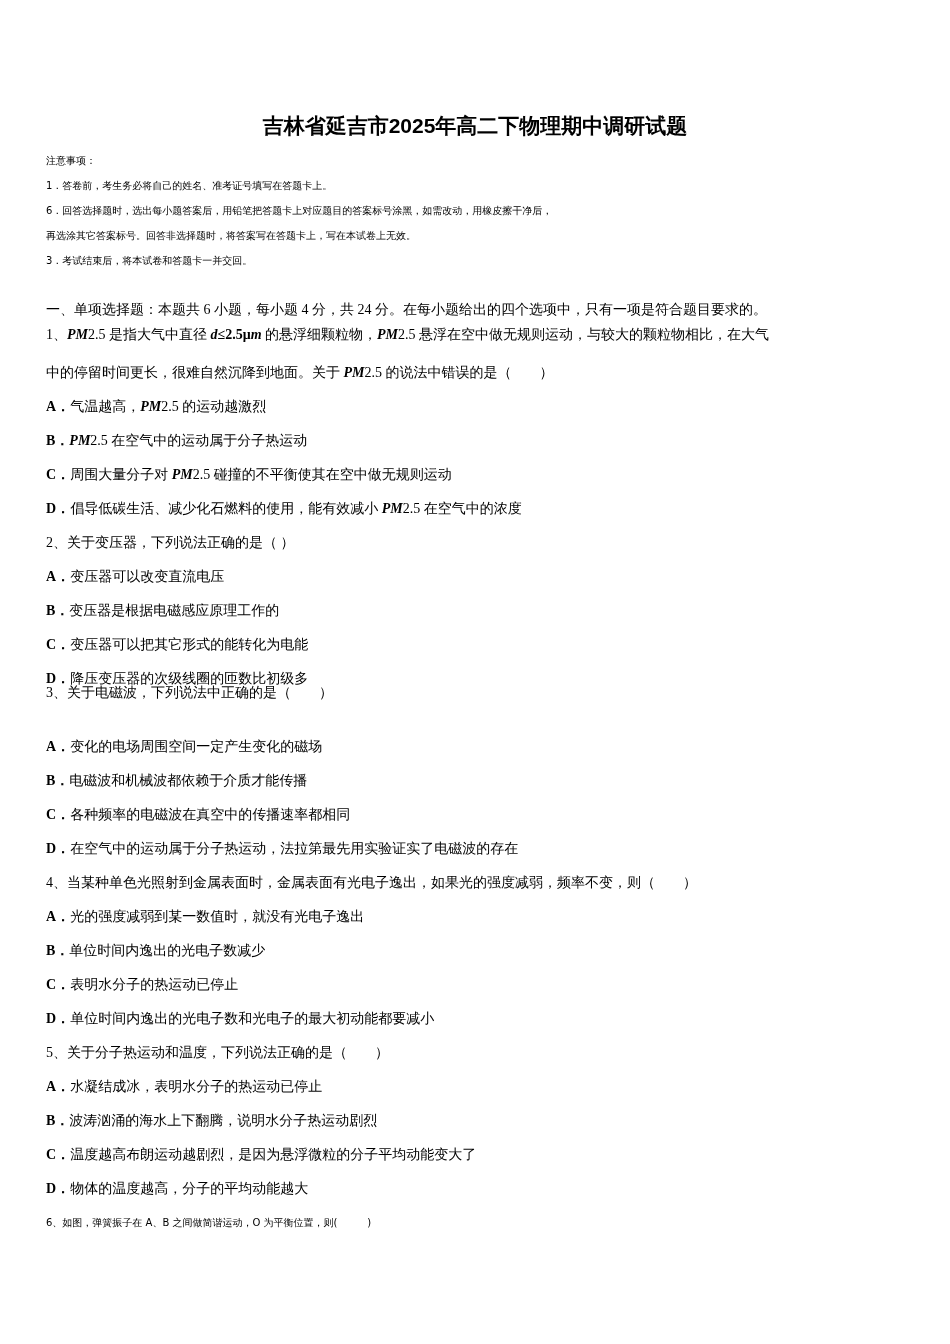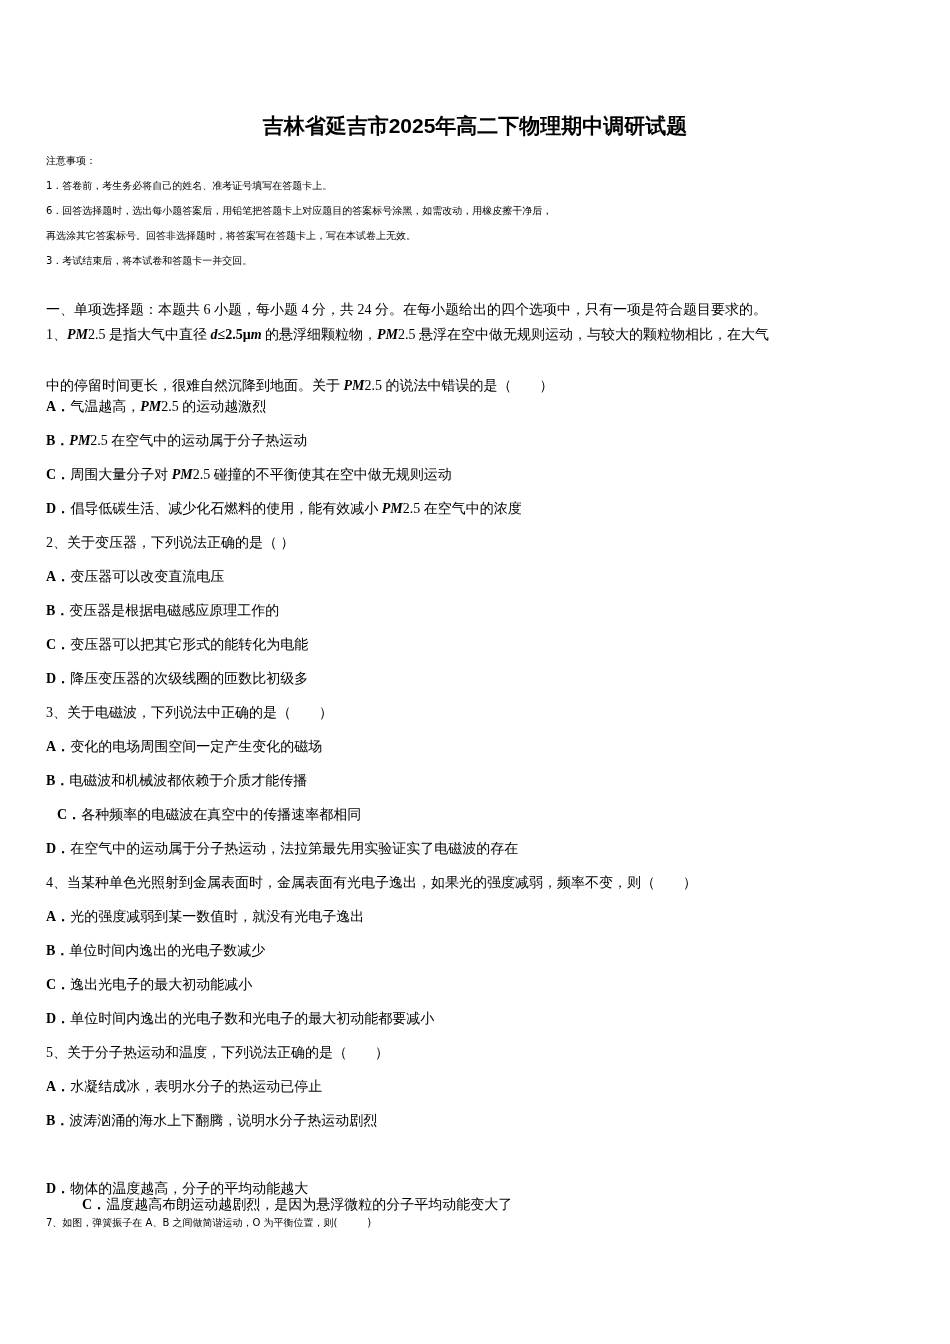--- a/index.html
+++ b/index.html
@@ -69,7 +69,7 @@
   <div class="line" style="top:300px;">一、单项选择题：本题共 6 小题，每小题 4 分，共 24 分。在每小题给出的四个选项中，只有一项是符合题目要求的。</div>
 
   <div class="line" style="top:325px;"><span>1、</span><span class="it">PM</span><span>2.5 是指大气中直径 </span><span class="it">d</span><span style="font-weight:bold">≤2.5μ</span><span class="it">m</span><span> 的悬浮细颗粒物，</span><span class="it">PM</span><span>2.5 悬浮在空中做无规则运动，与较大的颗粒物相比，在大气</span></div>
-  <div class="line" style="top:376px;"><span>中的停留时间更长，很难自然沉降到地面。关于 </span><span class="it">PM</span><span>2.5 的说法中错误的是（　　）</span></div>
+  <div class="line" style="top:363px;"><span>中的停留时间更长，很难自然沉降到地面。关于 </span><span class="it">PM</span><span>2.5 的说法中错误的是（　　）</span></div>
 
   <div class="line" style="top:397px;"><span class="opt-letter">A．</span><span>气温越高，</span><span class="it">PM</span><span>2.5 的运动越激烈</span></div>
   <div class="line" style="top:431px;"><span class="opt-letter">B．</span><span></span><span class="it">PM</span><span>2.5 在空气中的运动属于分子热运动</span></div>

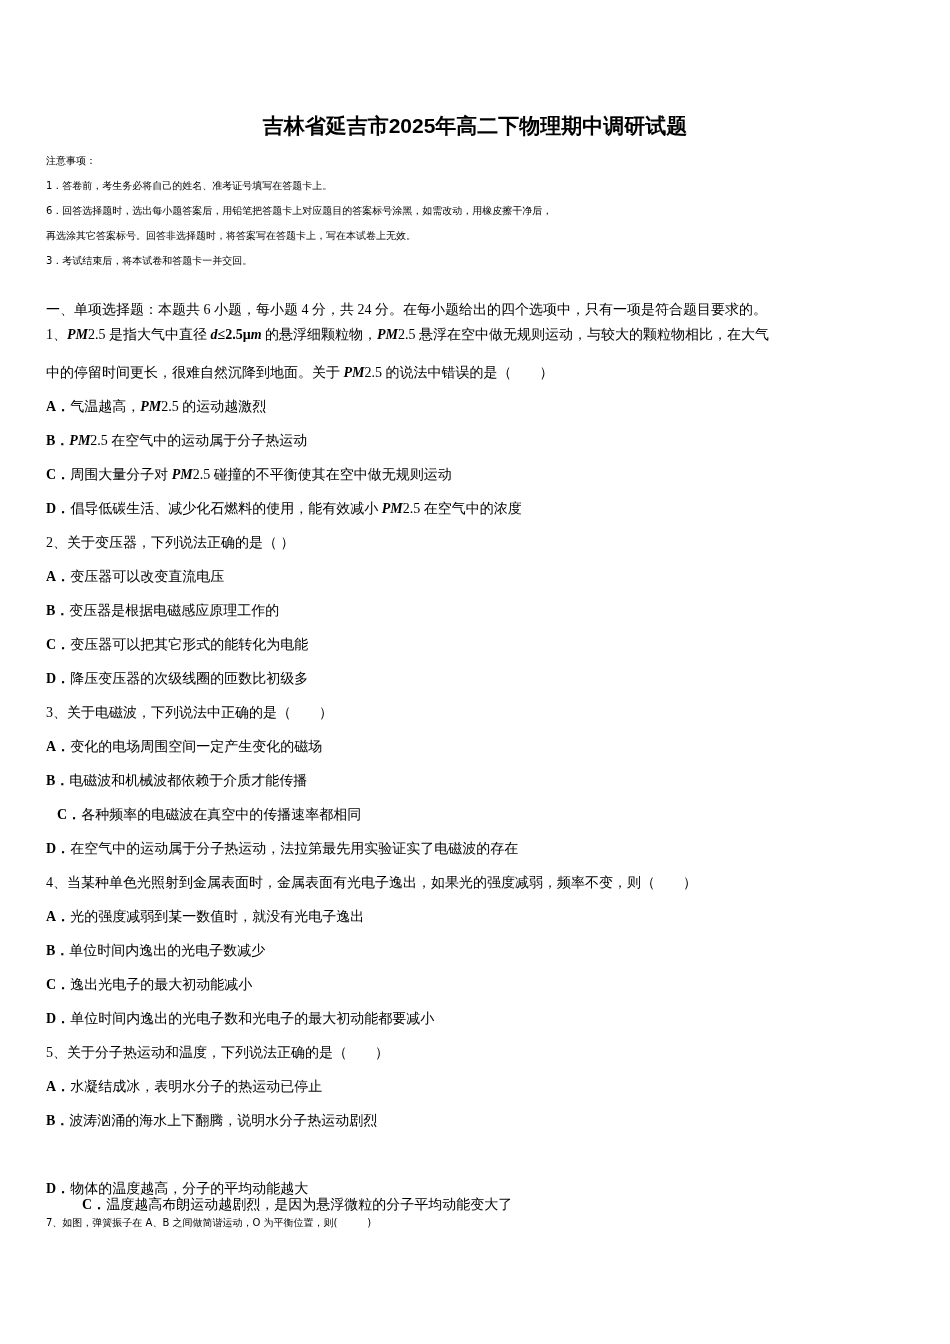--- a/index.html
+++ b/index.html
@@ -82,7 +82,7 @@
   <div class="line" style="top:669px;"><span class="opt-letter">D．</span><span>降压变压器的次级线圈的匝数比初级多</span></div>
   <div class="line" style="top:635px;"><span class="opt-letter">C．</span><span>变压器可以把其它形式的能转化为电能</span></div>
 
-  <div class="line" style="top:703px;">3、关于电磁波，下列说法中正确的是（　　）</div>
+  <div class="line" style="top:683px;">3、关于电磁波，下列说法中正确的是（　　）</div>
   <div class="line" style="top:737px;"><span class="opt-letter">A．</span><span>变化的电场周围空间一定产生变化的磁场</span></div>
   <div class="line" style="top:771px;"><span class="opt-letter">B．</span><span>电磁波和机械波都依赖于介质才能传播</span></div>
   <div class="line" style="top:805px;margin-left:11px;"><span class="opt-letter">C．</span><span>各种频率的电磁波在真空中的传播速率都相同</span></div>

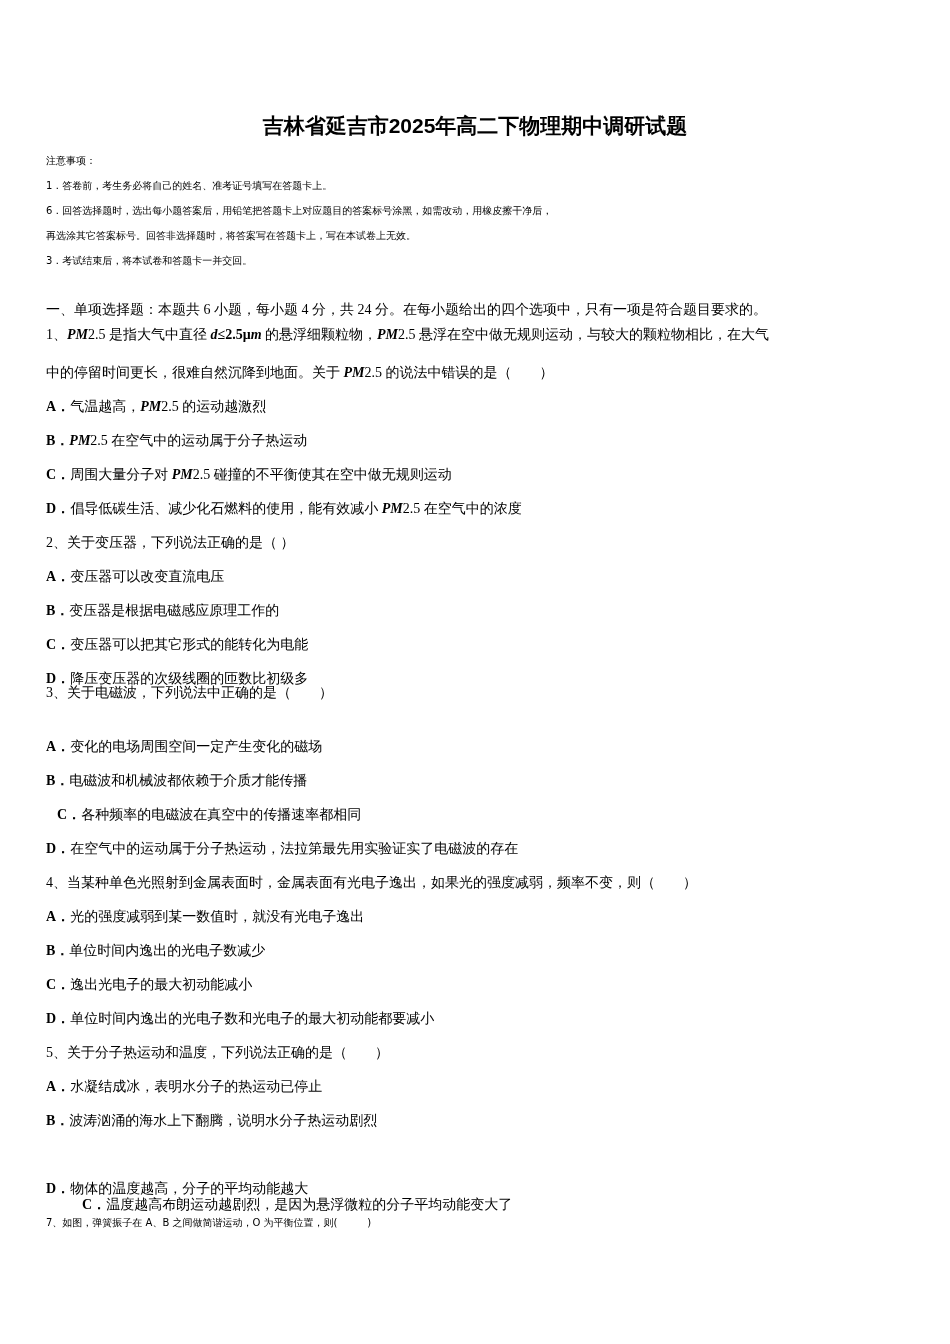--- a/index.html
+++ b/index.html
@@ -85,7 +85,7 @@
   <div class="line" style="top:683px;">3、关于电磁波，下列说法中正确的是（　　）</div>
   <div class="line" style="top:737px;"><span class="opt-letter">A．</span><span>变化的电场周围空间一定产生变化的磁场</span></div>
   <div class="line" style="top:771px;"><span class="opt-letter">B．</span><span>电磁波和机械波都依赖于介质才能传播</span></div>
-  <div class="line" style="top:805px;margin-left:11px;"><span class="opt-letter">C．</span><span>各种频率的电磁波在真空中的传播速率都相同</span></div>
+  <div class="line" style="top:805px;"><span class="opt-letter">C．</span><span>各种频率的电磁波在真空中的传播速率都相同</span></div>
   <div class="line" style="top:839px;"><span class="opt-letter">D．</span><span>在空气中的运动属于分子热运动，法拉第最先用实验证实了电磁波的存在</span></div>
 
   <div class="line" style="top:873px;">4、当某种单色光照射到金属表面时，金属表面有光电子逸出，如果光的强度减弱，频率不变，则（　　）</div>

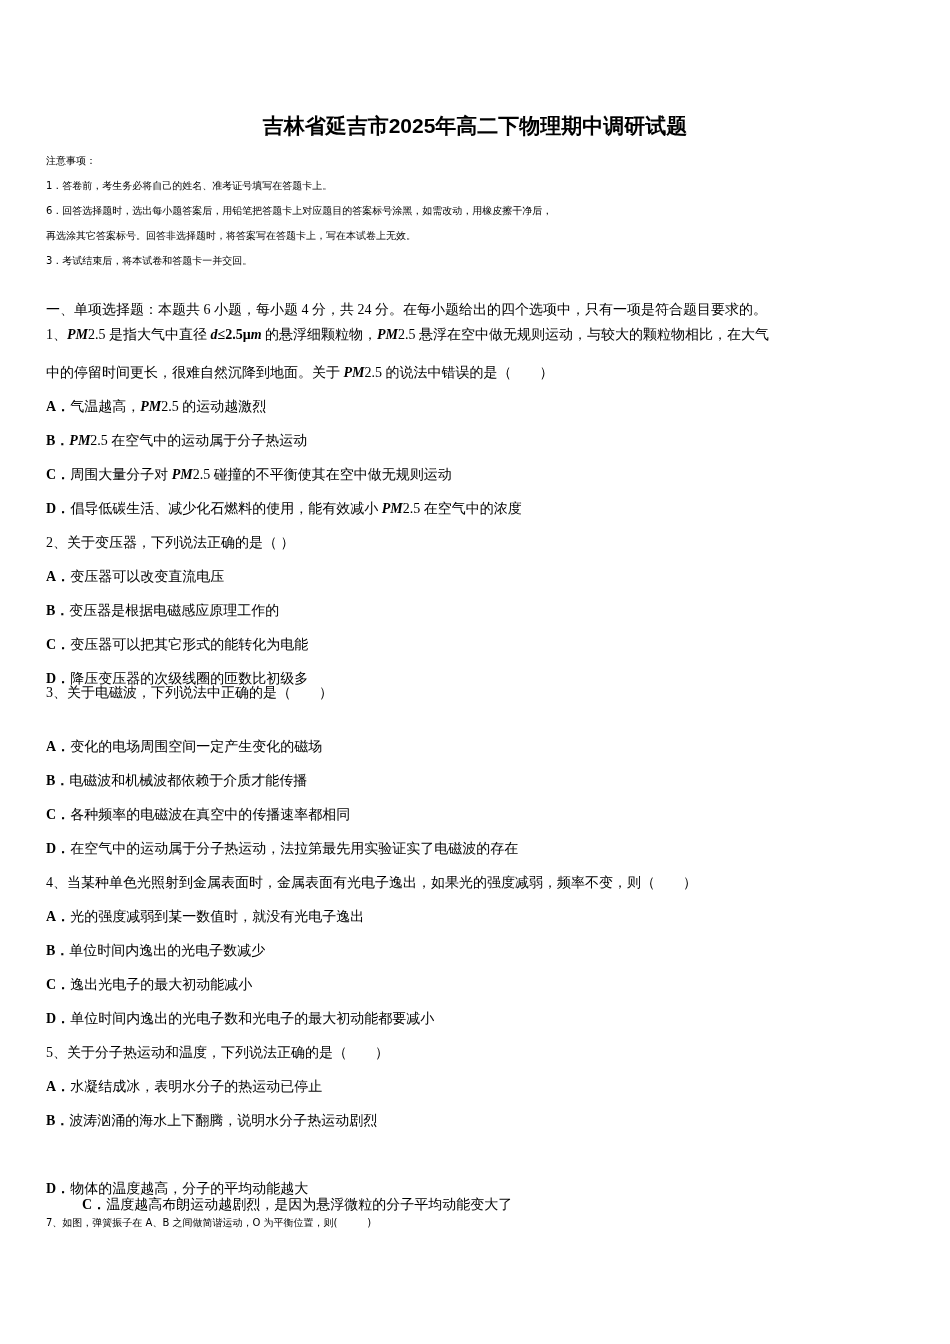--- a/index.html
+++ b/index.html
@@ -91,7 +91,7 @@
   <div class="line" style="top:873px;">4、当某种单色光照射到金属表面时，金属表面有光电子逸出，如果光的强度减弱，频率不变，则（　　）</div>
   <div class="line" style="top:907px;"><span class="opt-letter">A．</span><span>光的强度减弱到某一数值时，就没有光电子逸出</span></div>
   <div class="line" style="top:941px;"><span class="opt-letter">B．</span><span>单位时间内逸出的光电子数减少</span></div>
-  <div class="line" style="top:975px;"><span class="opt-letter">C．</span><span>逸出光电子的最大初动能减小</span></div>
+  <div class="line" style="top:975px;"><span class="opt-letter">C．</span><span>表明水分子的热运动已停止</span></div>
   <div class="line" style="top:1009px;"><span class="opt-letter">D．</span><span>单位时间内逸出的光电子数和光电子的最大初动能都要减小</span></div>
 
   <div class="line" style="top:1043px;">5、关于分子热运动和温度，下列说法正确的是（　　）</div>

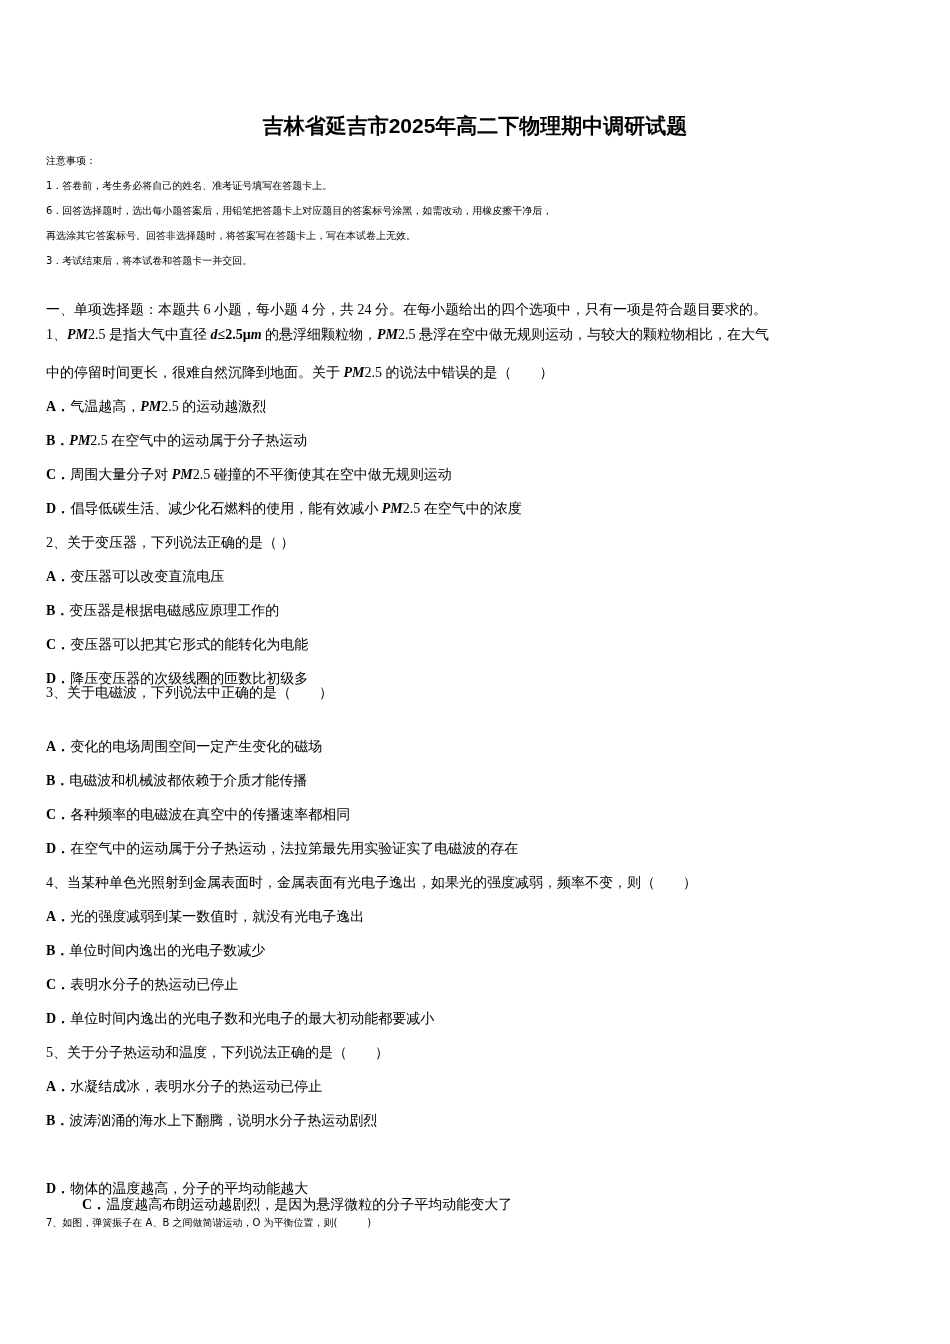--- a/index.html
+++ b/index.html
@@ -97,7 +97,7 @@
   <div class="line" style="top:1043px;">5、关于分子热运动和温度，下列说法正确的是（　　）</div>
   <div class="line" style="top:1077px;"><span class="opt-letter">A．</span><span>水凝结成冰，表明水分子的热运动已停止</span></div>
   <div class="line" style="top:1111px;"><span class="opt-letter">B．</span><span>波涛汹涌的海水上下翻腾，说明水分子热运动剧烈</span></div>
-  <div class="line" style="top:1195px;margin-left:36px;"><span class="opt-letter">C．</span><span>温度越高布朗运动越剧烈，是因为悬浮微粒的分子平均动能变大了</span></div>
+  <div class="line" style="top:1145px;"><span class="opt-letter">C．</span><span>温度越高布朗运动越剧烈，是因为悬浮微粒的分子平均动能变大了</span></div>
   <div class="line" style="top:1179px;"><span class="opt-letter">D．</span><span>物体的温度越高，分子的平均动能越大</span></div>
 
   <div class="line notice" style="top:1213px;">7、如图，弹簧振子在 A、B 之间做简谐运动，O 为平衡位置，则(　　　)</div>

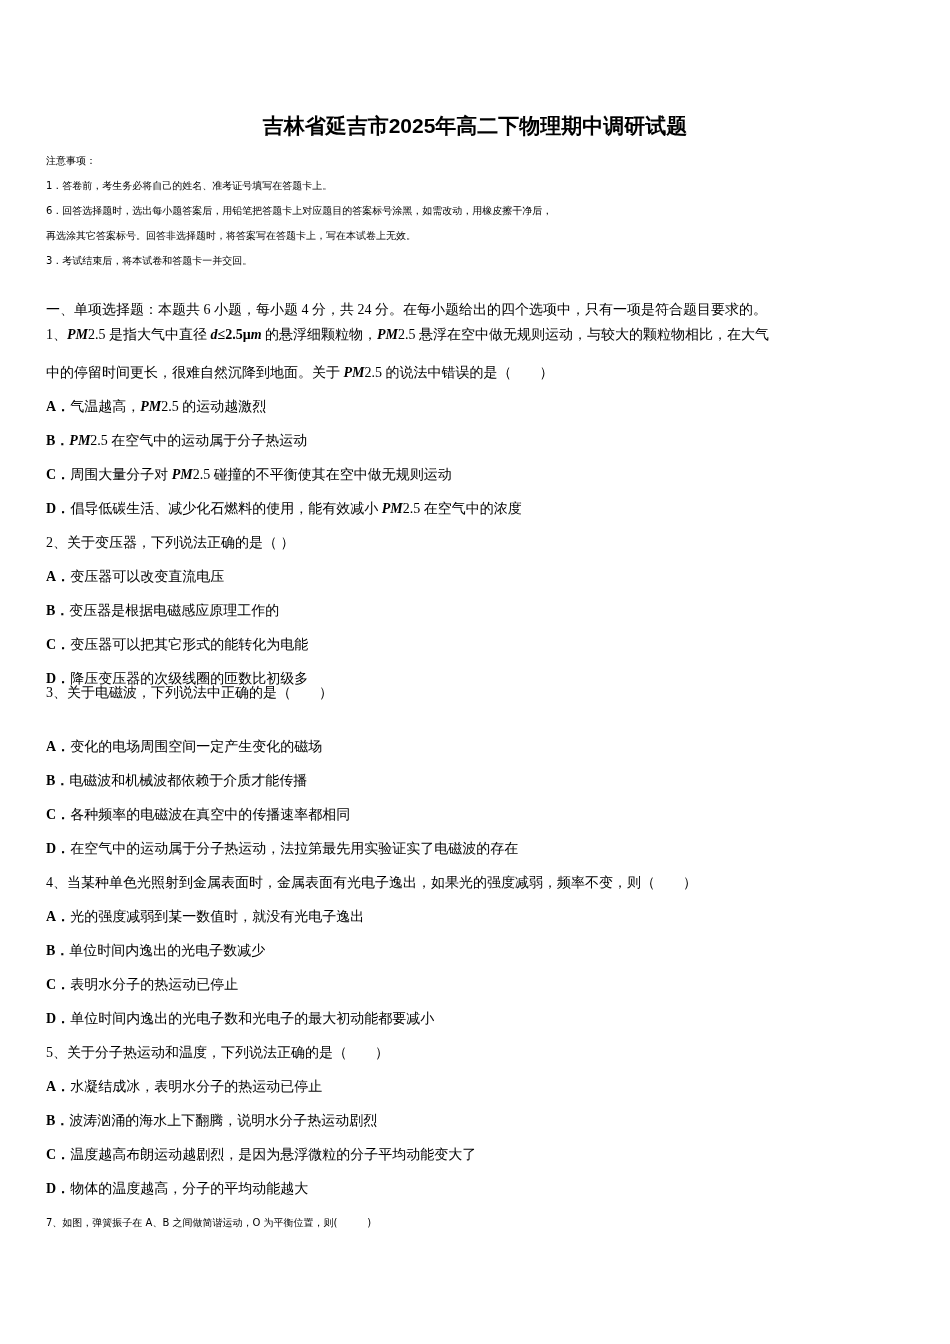--- a/index.html
+++ b/index.html
@@ -100,7 +100,7 @@
   <div class="line" style="top:1145px;"><span class="opt-letter">C．</span><span>温度越高布朗运动越剧烈，是因为悬浮微粒的分子平均动能变大了</span></div>
   <div class="line" style="top:1179px;"><span class="opt-letter">D．</span><span>物体的温度越高，分子的平均动能越大</span></div>
 
-  <div class="line notice" style="top:1213px;">7、如图，弹簧振子在 A、B 之间做简谐运动，O 为平衡位置，则(　　　)</div>
+  <div class="line notice" style="top:1213px;">6、如图，弹簧振子在 A、B 之间做简谐运动，O 为平衡位置，则(　　　)</div>
 
 </div>
 

